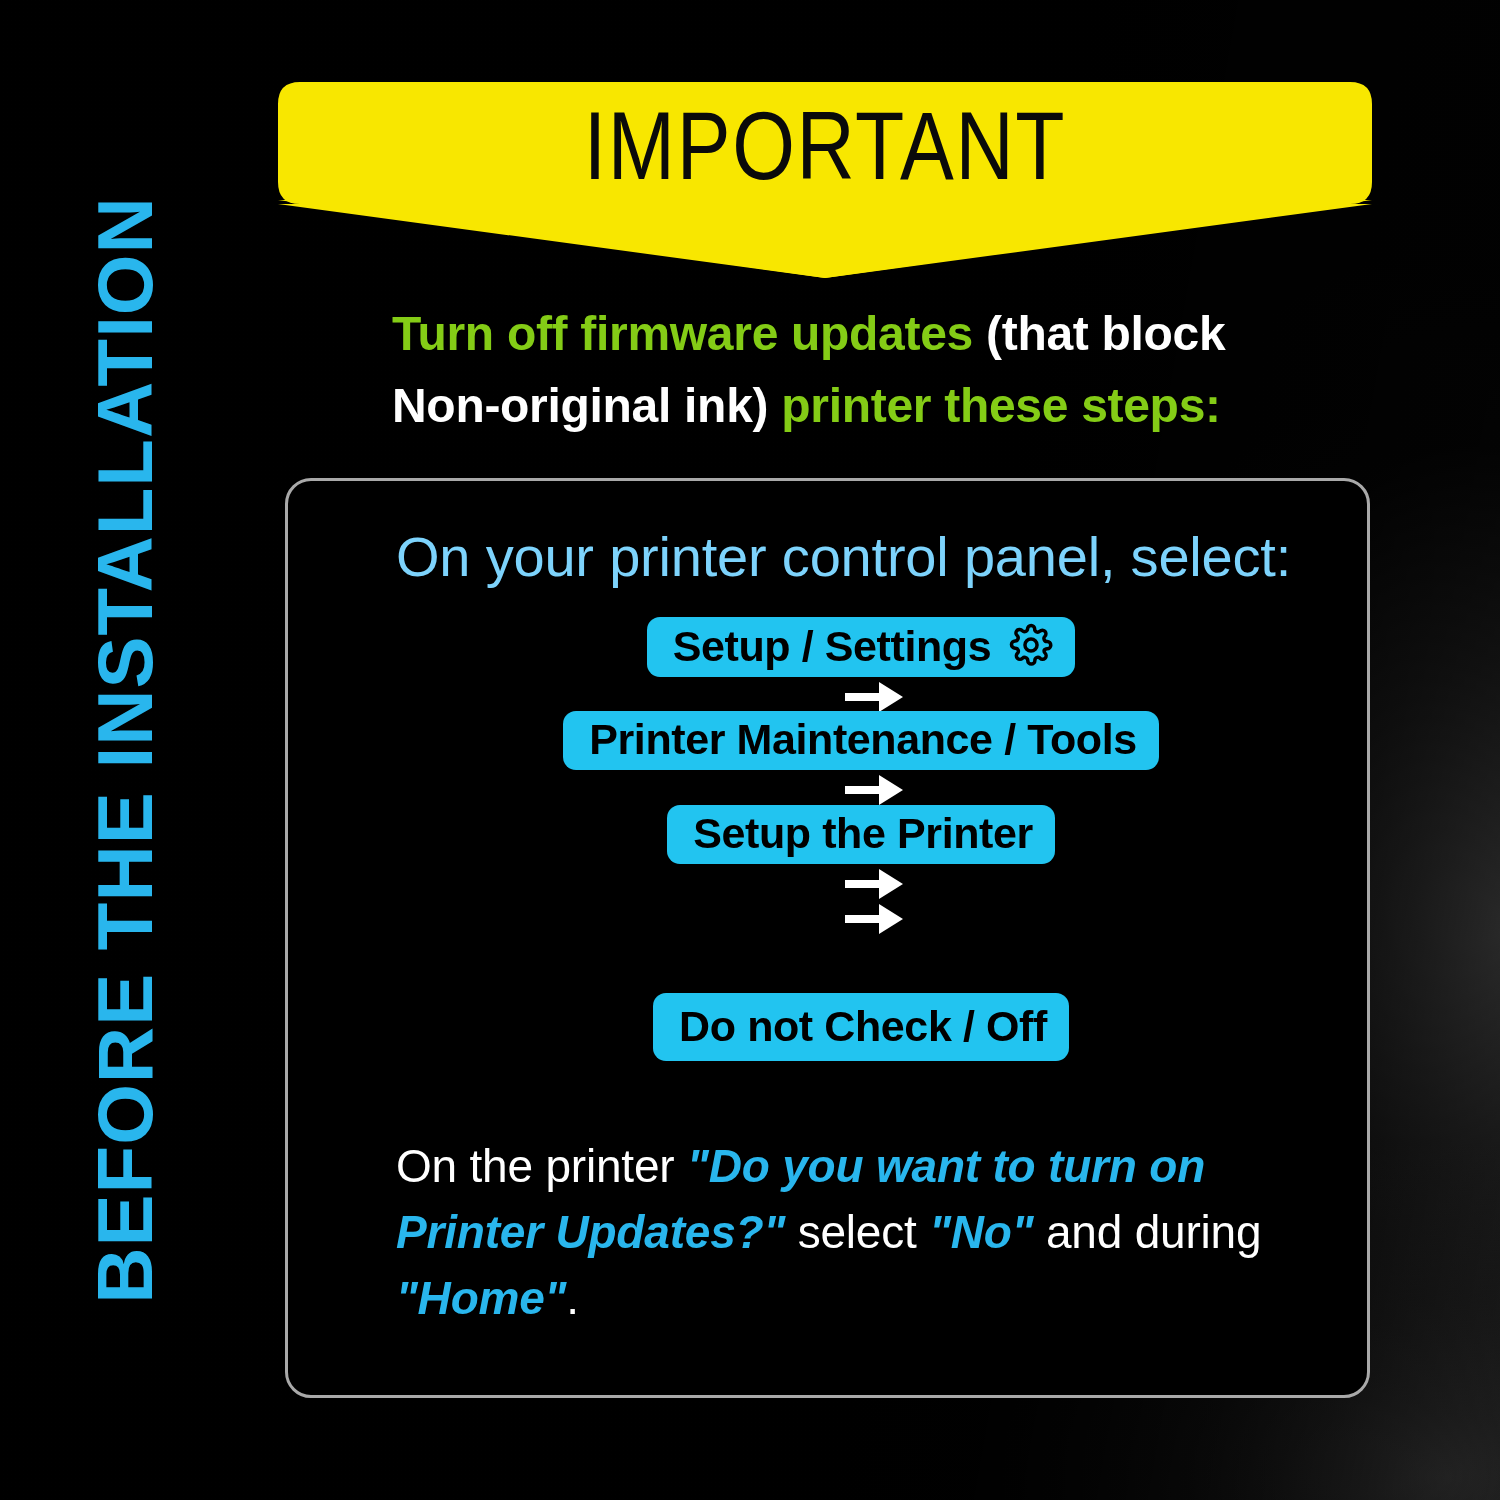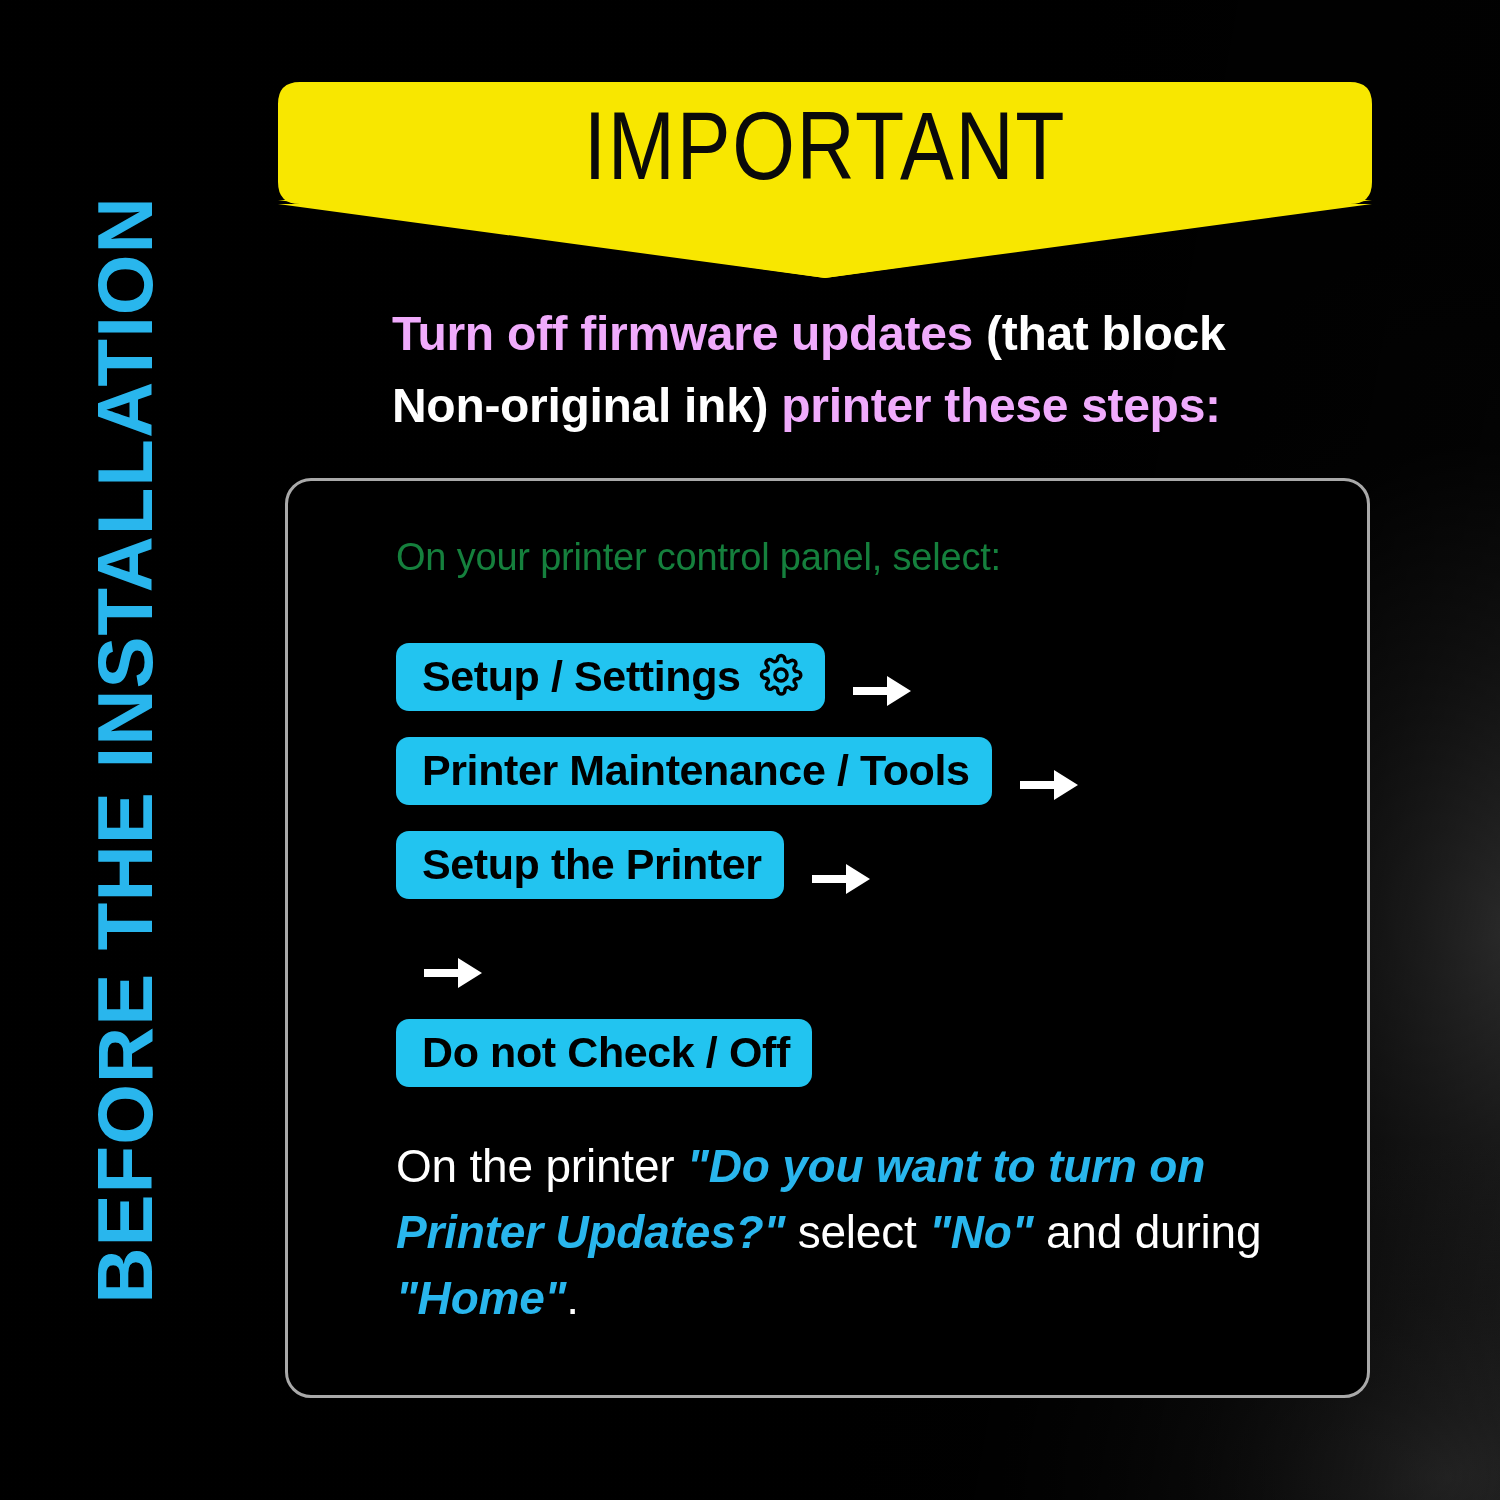--- a/index.html
+++ b/index.html
@@ -100,7 +100,7 @@
     letter-spacing:-0.3px;
   }
   #headline .w { color:#FFFFFF; }
-  #headline .y { color:#f0abfc; font-weight:bold;margin-top:20px; }
+  #headline .y { color:#84cc16; font-weight:bold;margin-top:20px; }
 
   
   #panel {

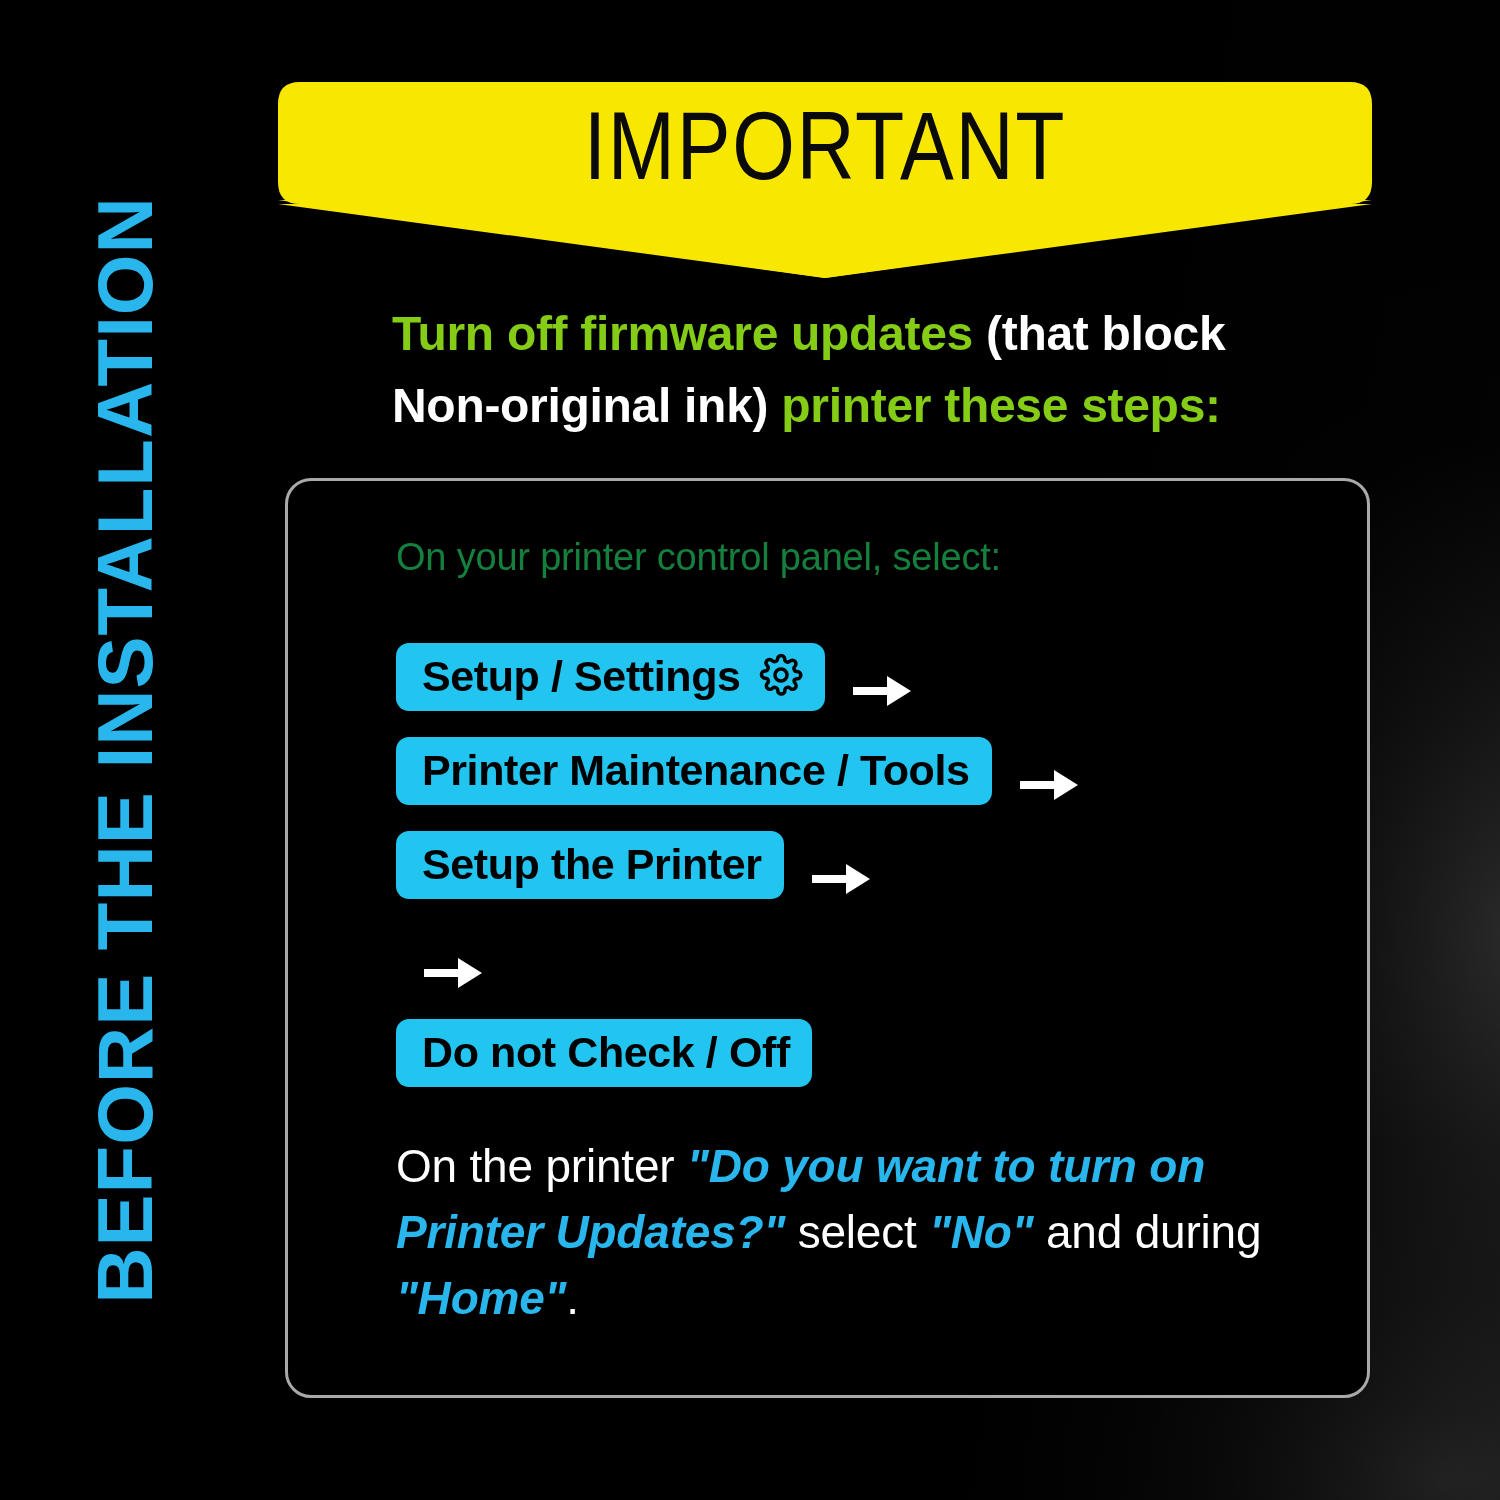--- a/index.html
+++ b/index.html
@@ -115,9 +115,9 @@
   .panel-lead {
     position:absolute;
     left:108px; top:48px;
-    font-size:38px;
+    font-size:56px;
     line-height:56px;
-    color:#15803d;
+    color:#7dd3fc;
     white-space:nowrap;
     letter-spacing:-0.2px;
   }

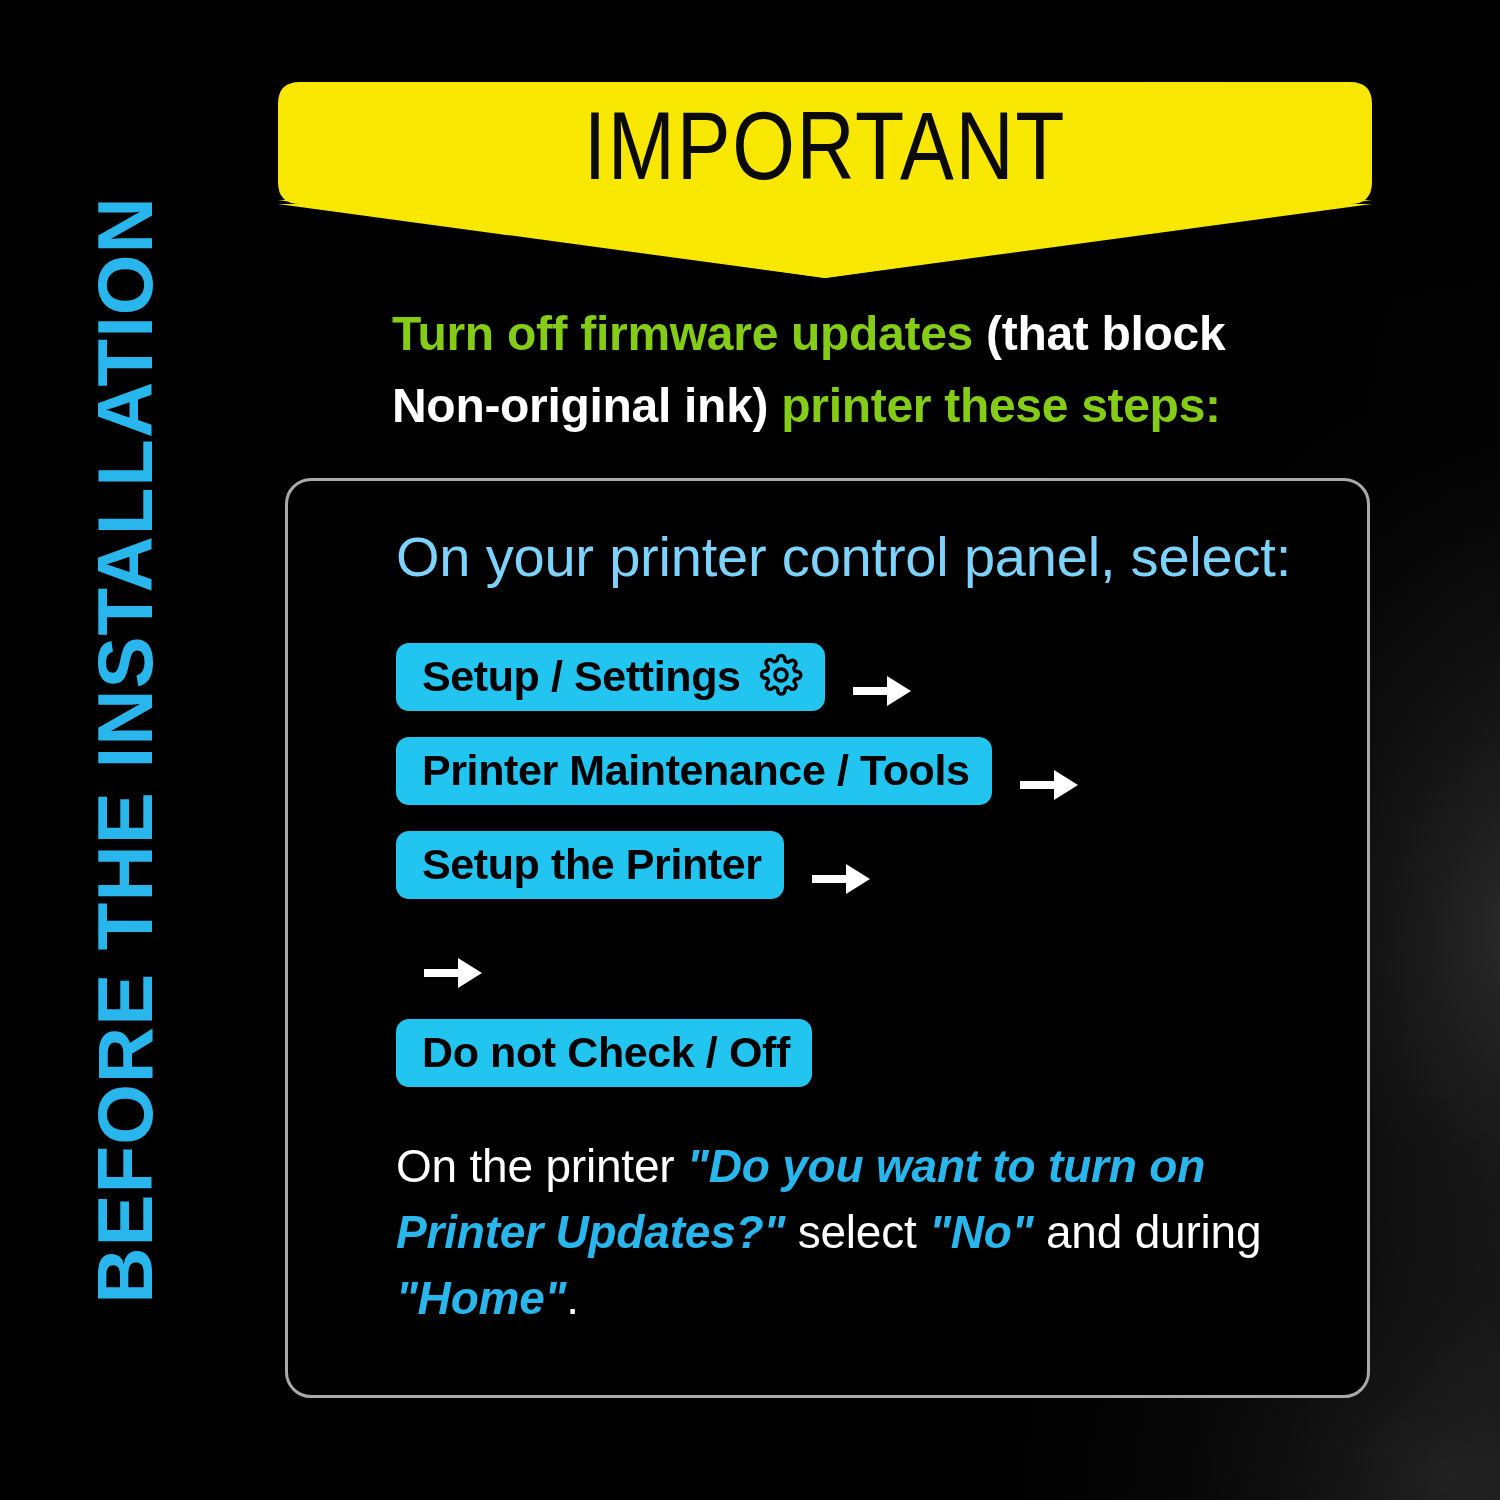--- a/index.html
+++ b/index.html
@@ -130,8 +130,9 @@
   }
   .step-row {
     display:flex;
-    align-items:flex-end;
+    align-items:center;
     height:94px;
+    flex-direction:column;
   }
   .chip {
     display:inline-flex;

